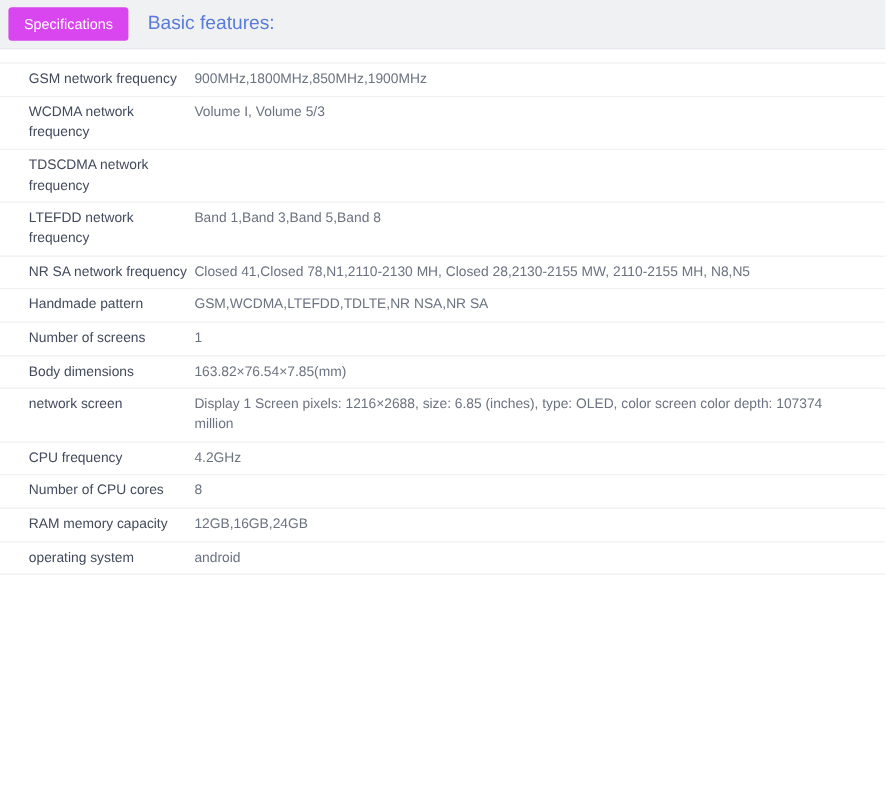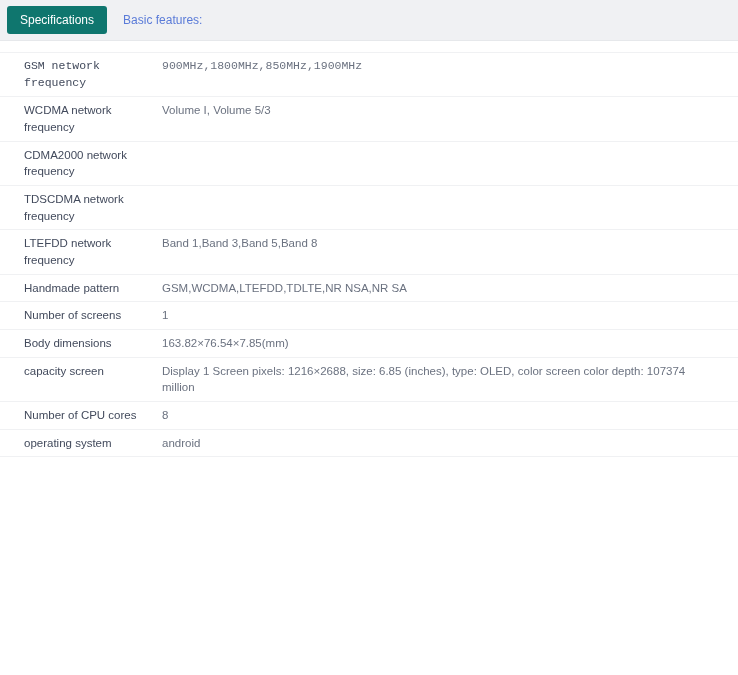--- a/index.html
+++ b/index.html
@@ -34,7 +34,7 @@
     box-sizing: border-box;
   }
   .tab-active {
-    background: #0f766e;
+    background: #d946ef;
     color: #ffffff;
     font-size: 12px;
     line-height: 1;

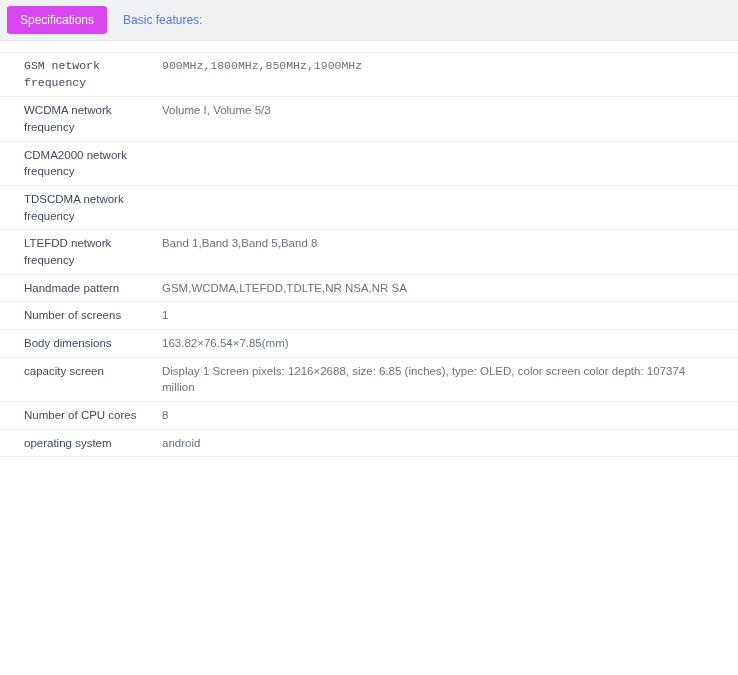--- a/index.html
+++ b/index.html
@@ -47,7 +47,7 @@
   }
   .tab-link {
     color: #5a7bd8;
-    font-size: 12px;
+    font-size: 16px;
     margin-left: 16px;
     white-space: nowrap;
     cursor: pointer;

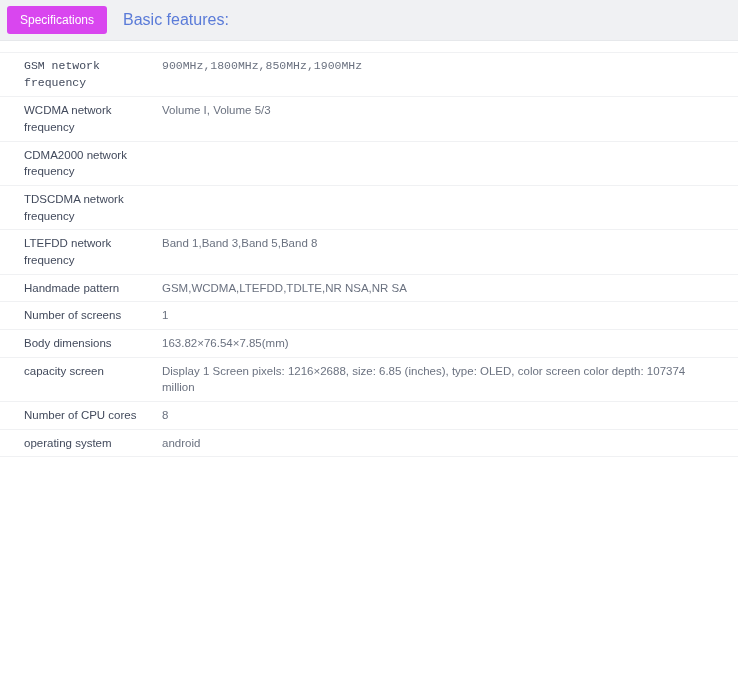--- a/index.html
+++ b/index.html
@@ -65,7 +65,6 @@
   }
   .spec-table tr:first-child {
     border-top: 1px solid #f0f1f3;
-    font-family: Liberation Mono, monospace;
   }
   .spec-table td {
     vertical-align: top;

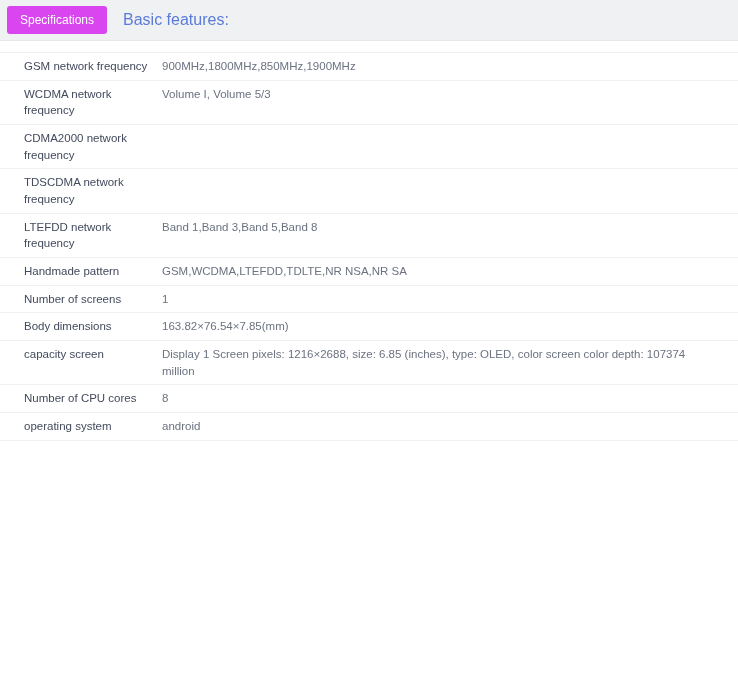--- a/index.html
+++ b/index.html
@@ -110,10 +110,6 @@
         <td class="cell-value">Volume I, Volume 5/3</td>
       </tr>
       <tr>
-        <td class="cell-label">CDMA2000 network frequency</td>
-        <td class="cell-value"></td>
-      </tr>
-      <tr>
         <td class="cell-label">TDSCDMA network frequency</td>
         <td class="cell-value"></td>
       </tr>

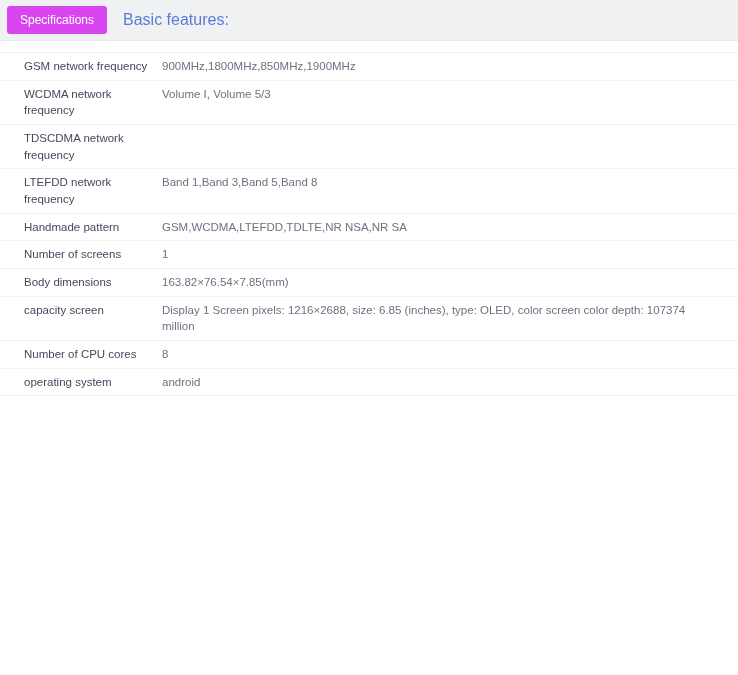--- a/index.html
+++ b/index.html
@@ -118,6 +118,10 @@
         <td class="cell-value">Band 1,Band 3,Band 5,Band 8</td>
       </tr>
       <tr>
+        <td class="cell-label">NR SA network frequency</td>
+        <td class="cell-value">Closed 41,Closed 78,N1,2110-2130 MH, Closed 28,2130-2155 MW, 2110-2155 MH, N8,N5</td>
+      </tr>
+      <tr>
         <td class="cell-label">Handmade pattern</td>
         <td class="cell-value">GSM,WCDMA,LTEFDD,TDLTE,NR NSA,NR SA</td>
       </tr>

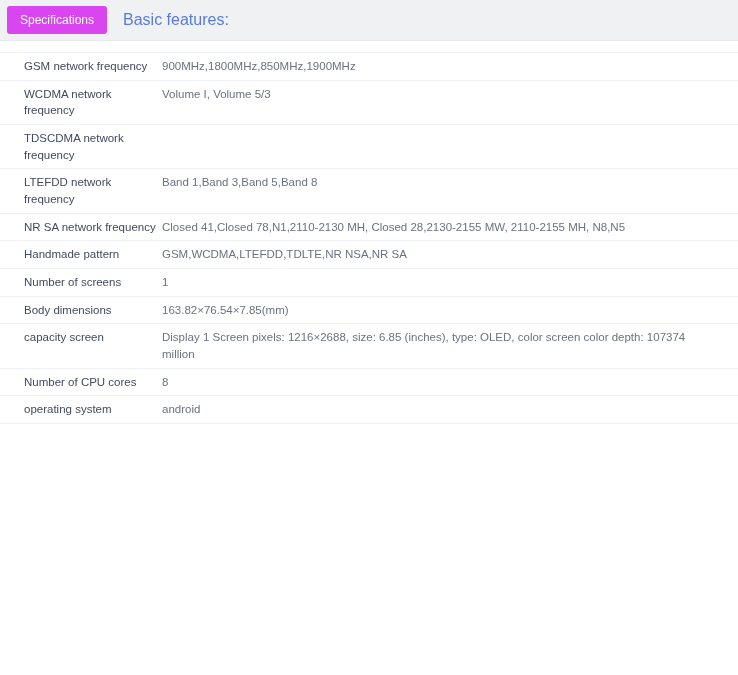--- a/index.html
+++ b/index.html
@@ -134,7 +134,7 @@
         <td class="cell-value">163.82×76.54×7.85(mm)</td>
       </tr>
       <tr>
-        <td class="cell-label">capacity screen</td>
+        <td class="cell-label">network screen</td>
         <td class="cell-value">Display 1 Screen pixels: 1216×2688, size: 6.85 (inches), type: OLED, color screen color depth: 107374 million</td>
       </tr>
       <tr>

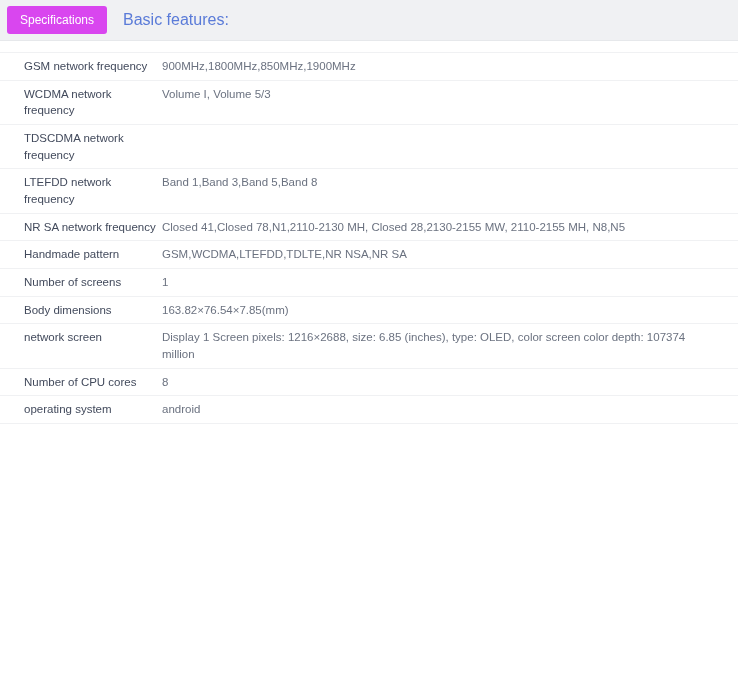--- a/index.html
+++ b/index.html
@@ -138,6 +138,10 @@
         <td class="cell-value">Display 1 Screen pixels: 1216×2688, size: 6.85 (inches), type: OLED, color screen color depth: 107374 million</td>
       </tr>
       <tr>
+        <td class="cell-label">CPU frequency</td>
+        <td class="cell-value">4.2GHz</td>
+      </tr>
+      <tr>
         <td class="cell-label">Number of CPU cores</td>
         <td class="cell-value">8</td>
       </tr>

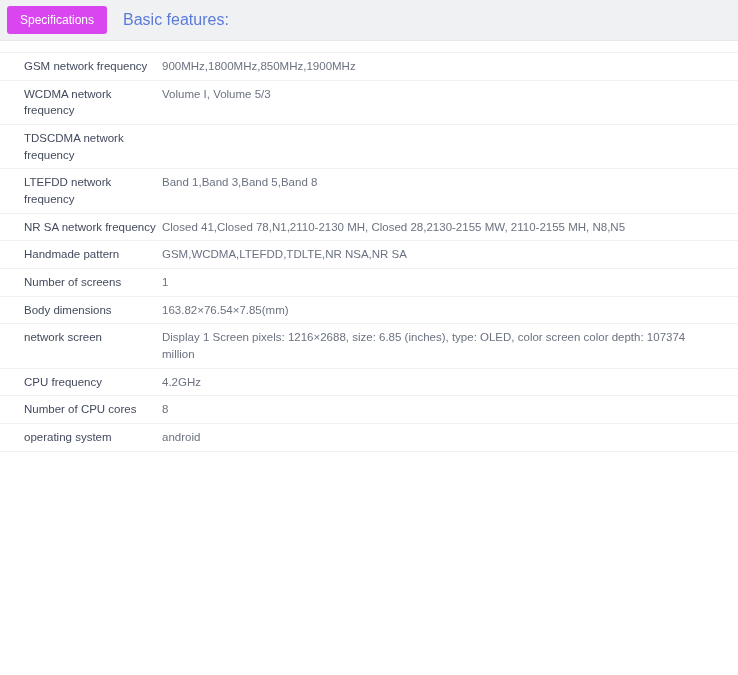--- a/index.html
+++ b/index.html
@@ -146,6 +146,10 @@
         <td class="cell-value">8</td>
       </tr>
       <tr>
+        <td class="cell-label">RAM memory capacity</td>
+        <td class="cell-value">12GB,16GB,24GB</td>
+      </tr>
+      <tr>
         <td class="cell-label">operating system</td>
         <td class="cell-value">android</td>
       </tr>

